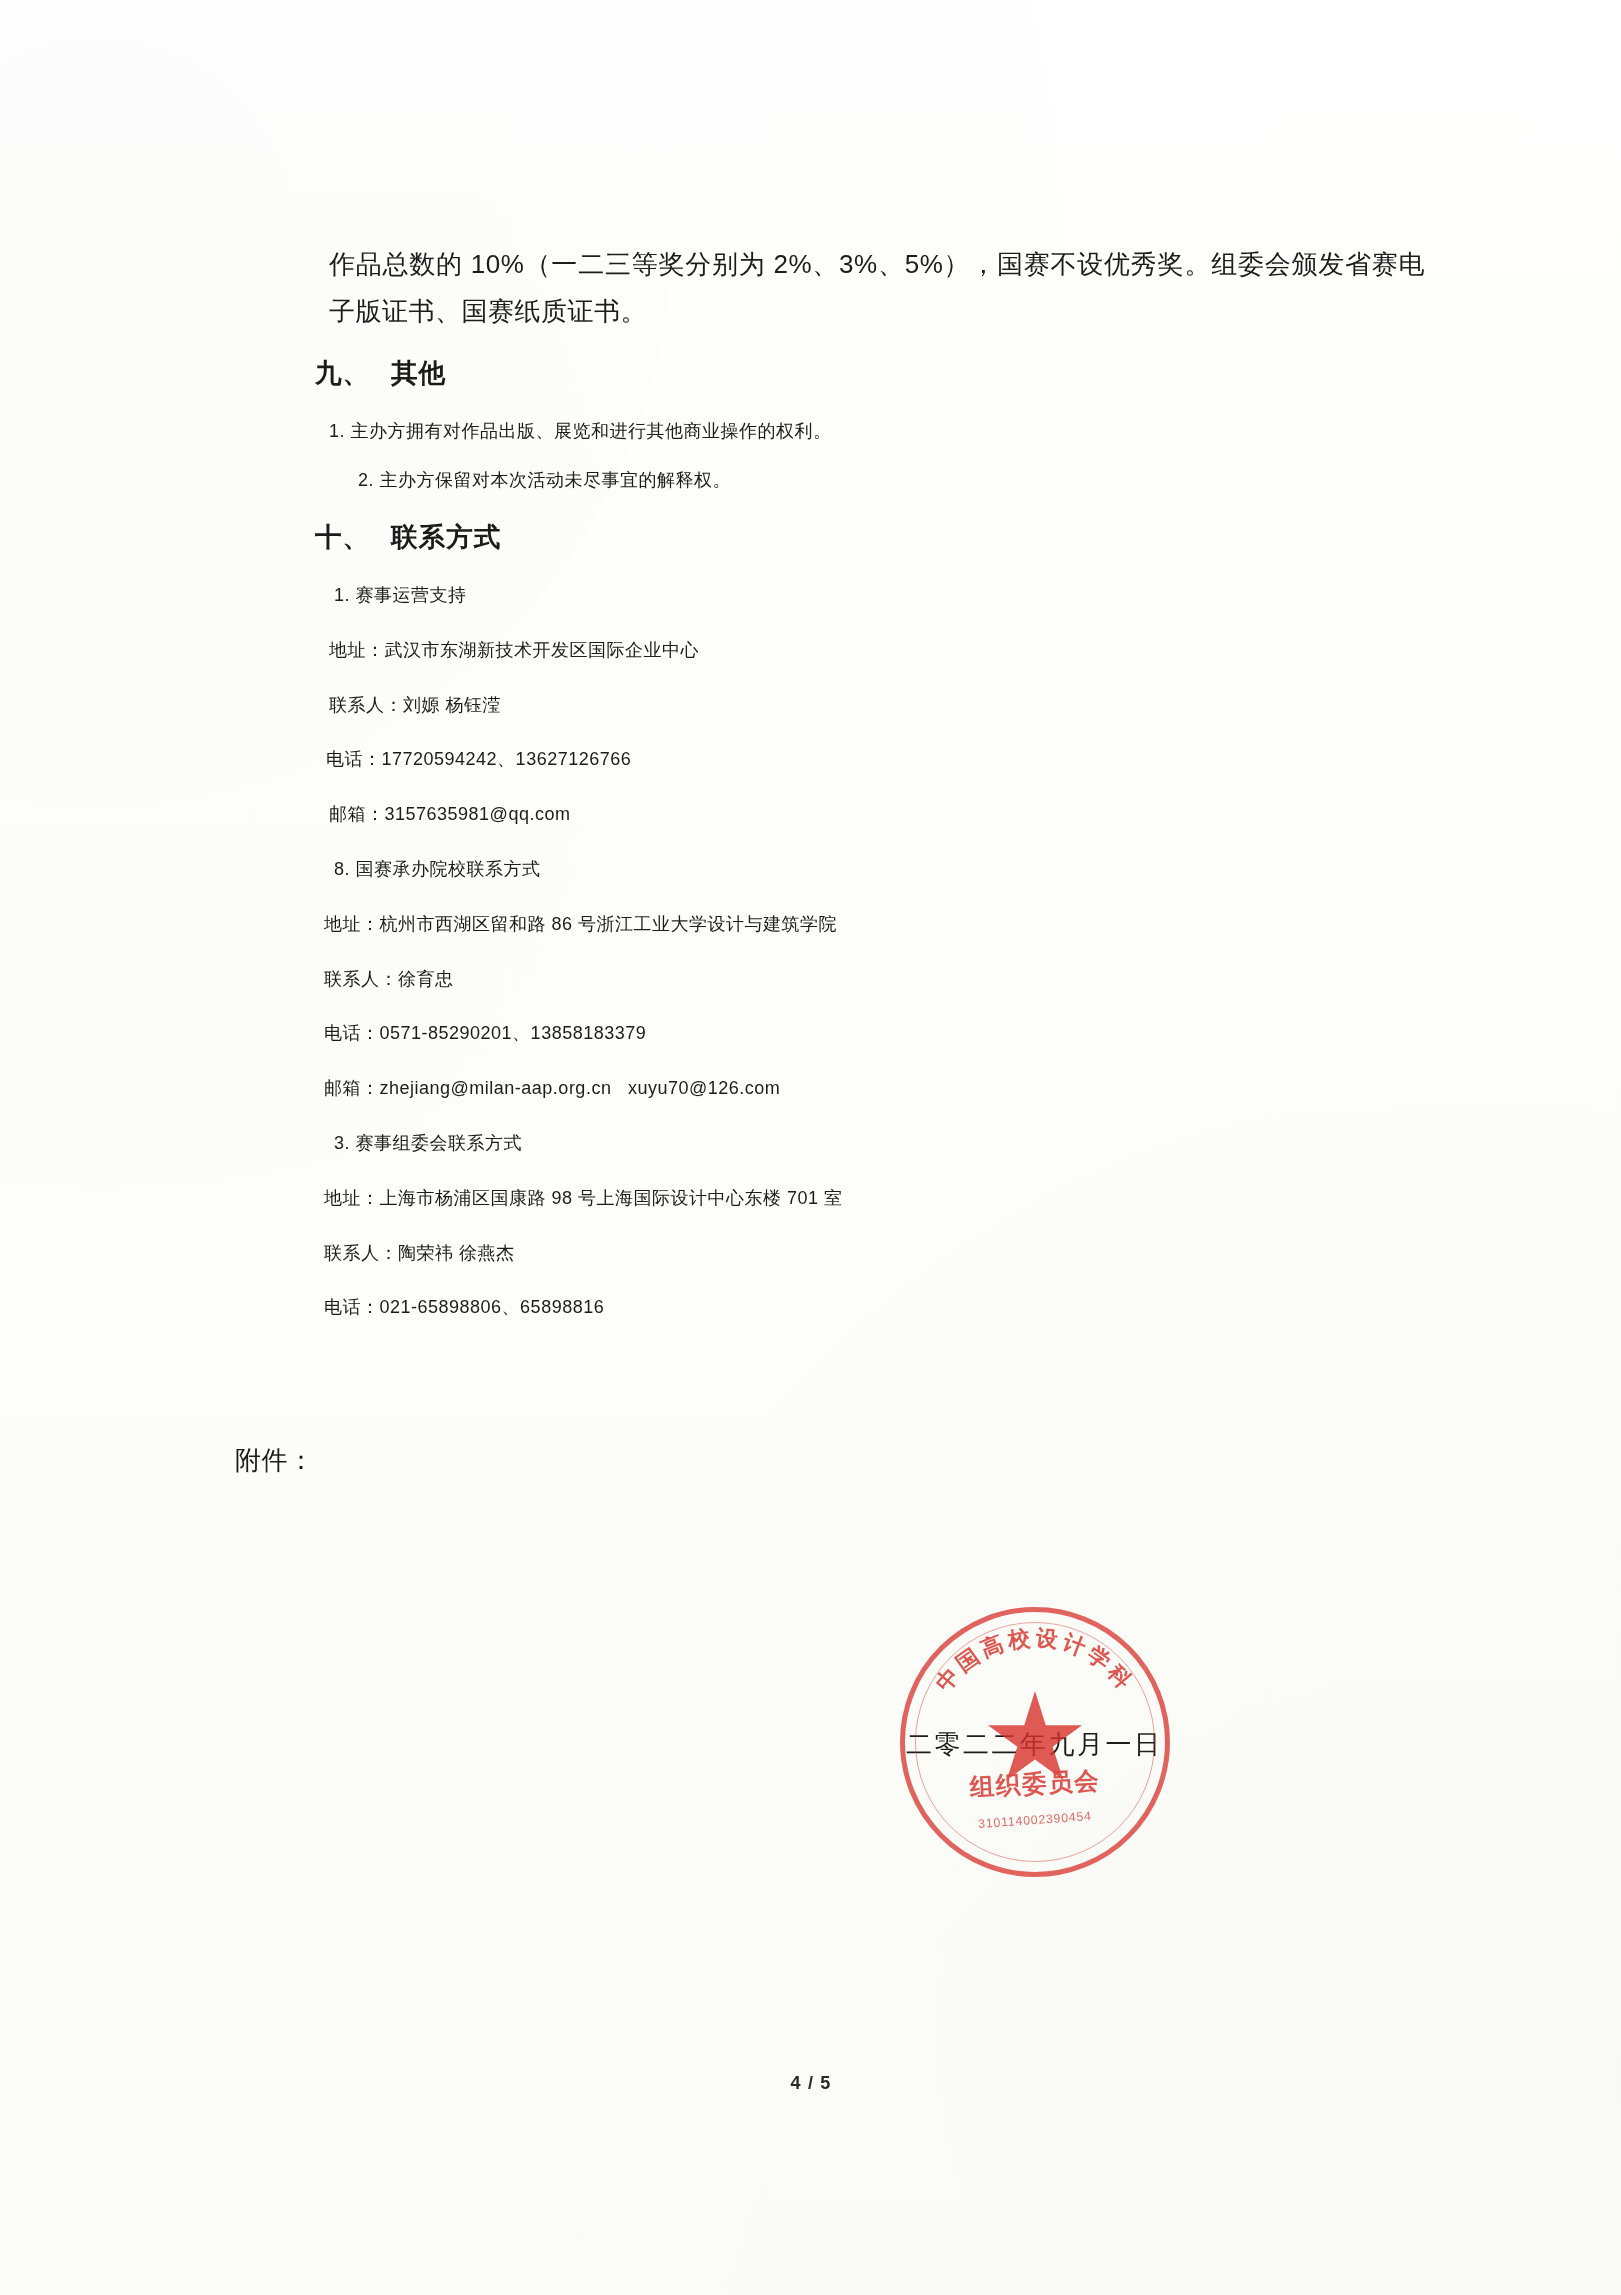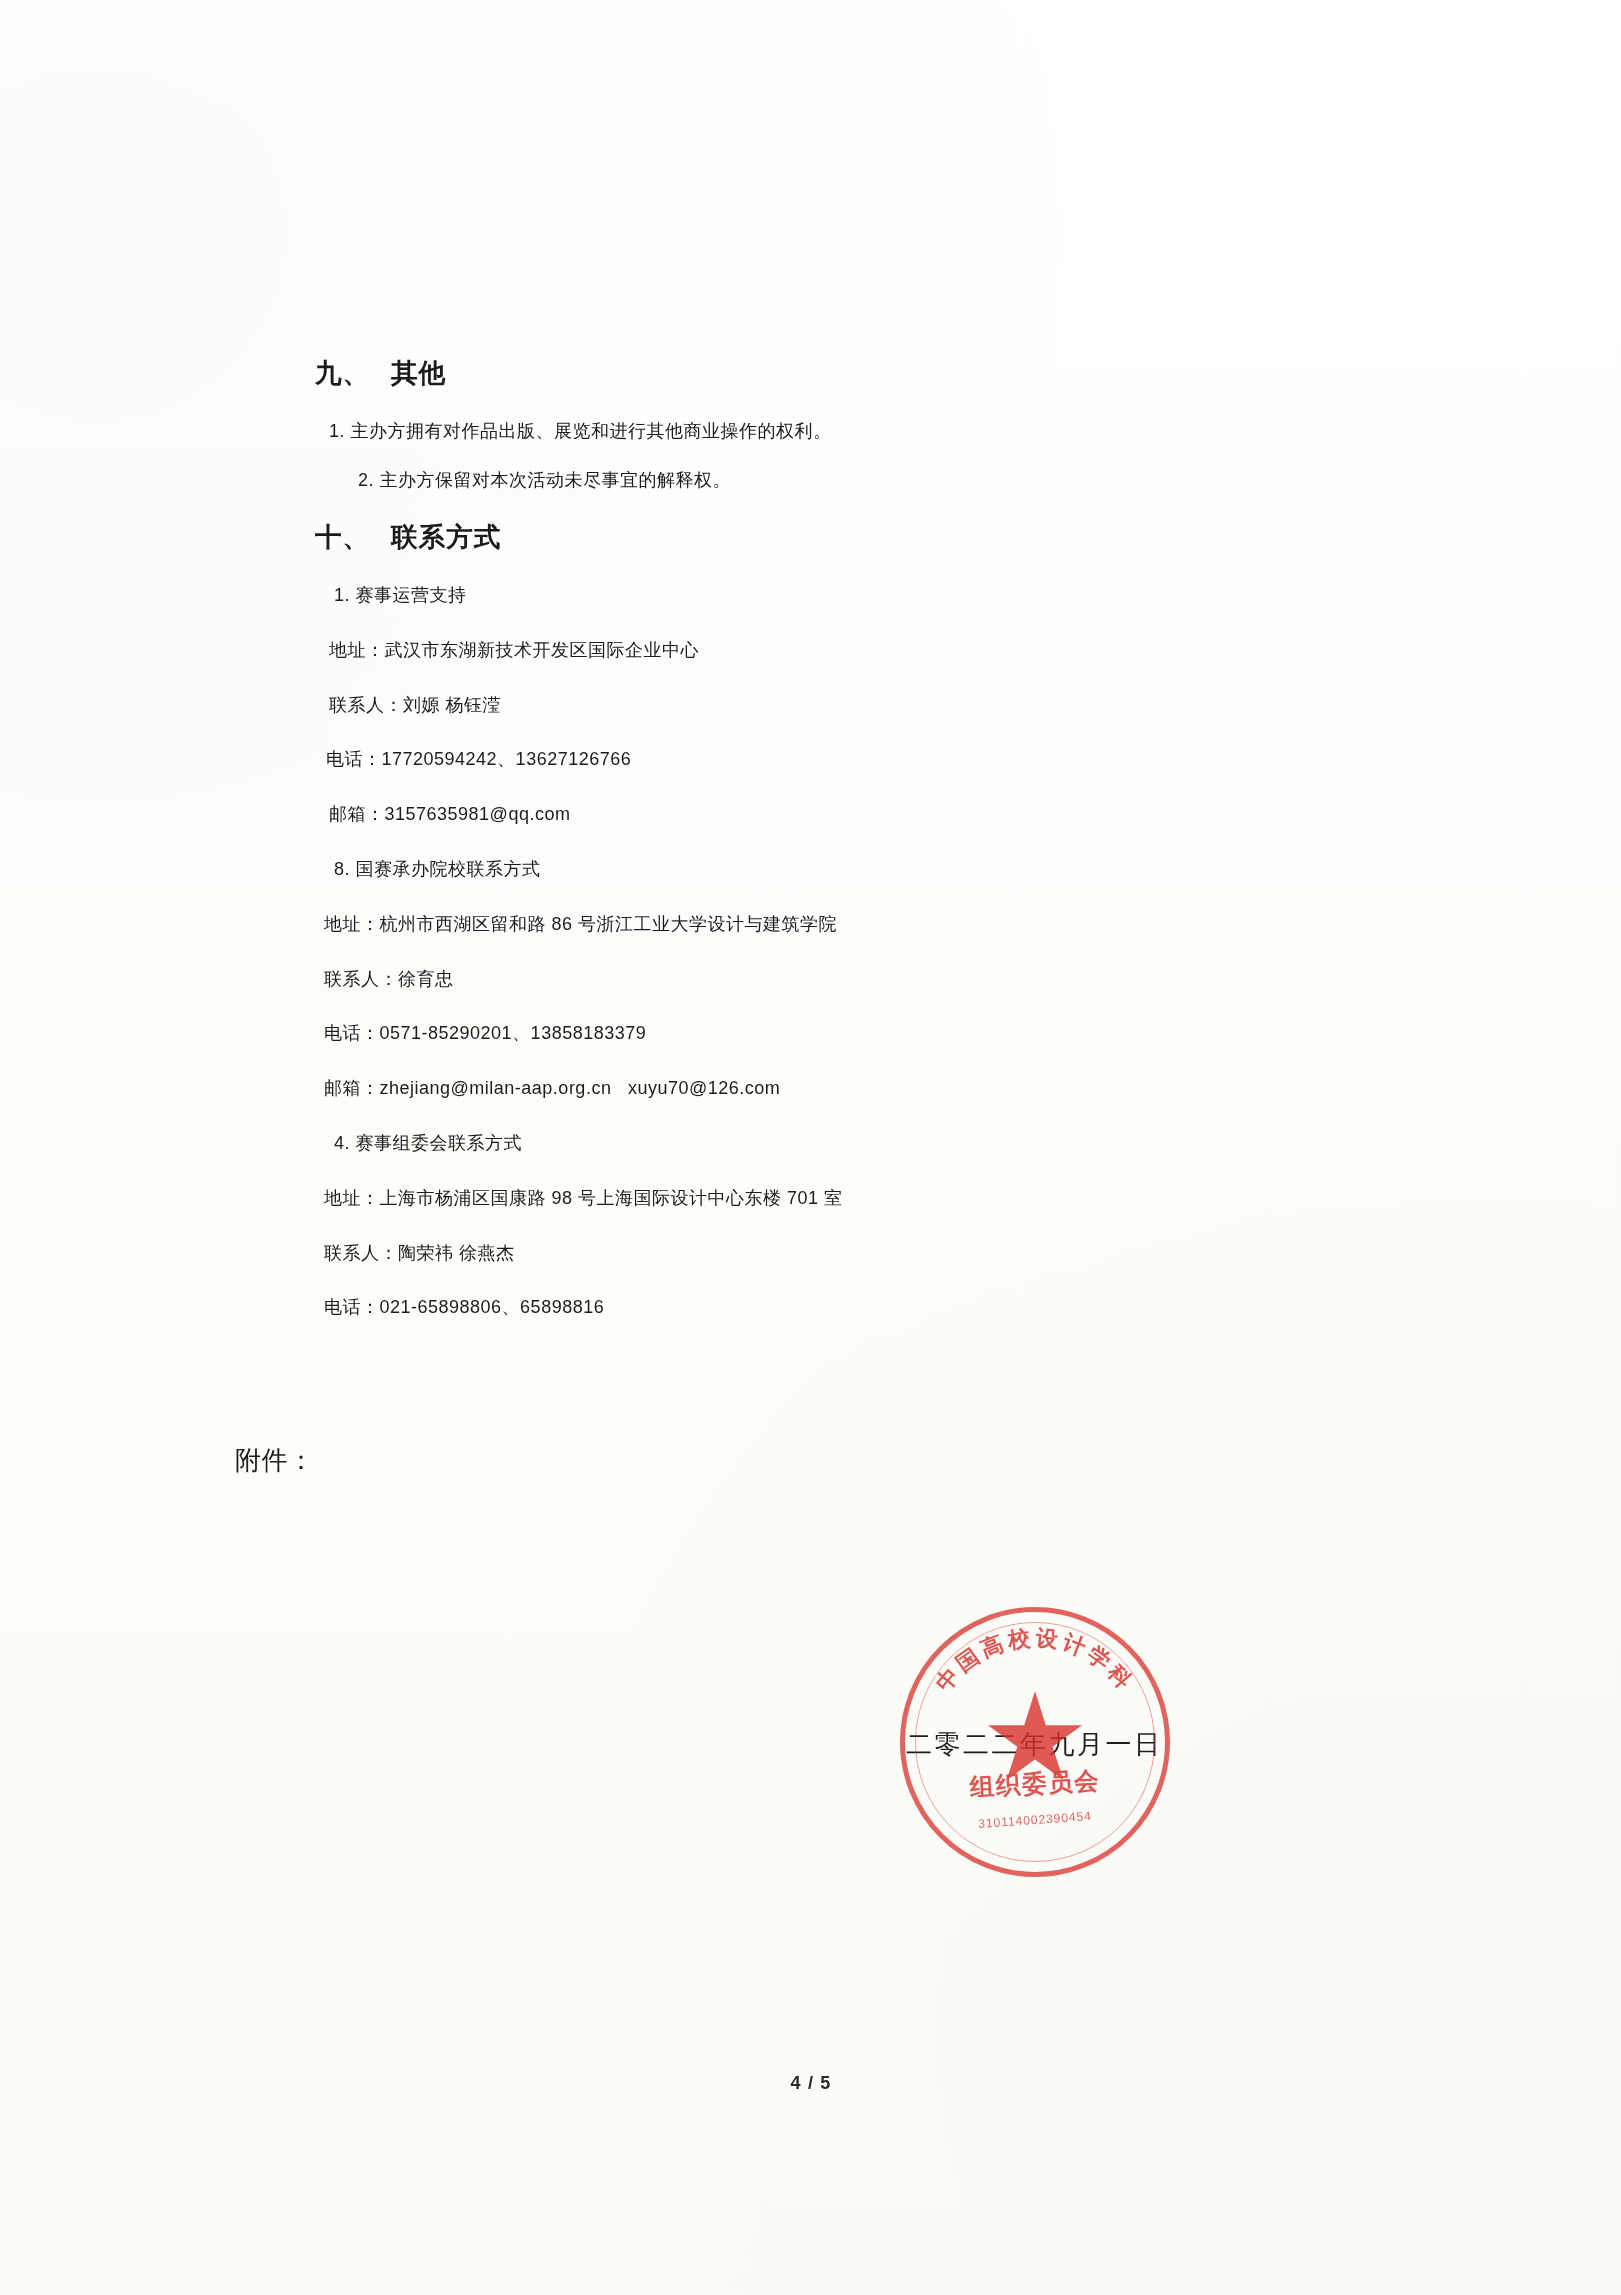--- a/index.html
+++ b/index.html
@@ -176,6 +176,7 @@
 <div class="page">
   <div class="content">
 
+    <div class="para" style="top:241px;">作品总数的 10%（一二三等奖分别为 2%、3%、5%），国赛不设优秀奖。组委会颁发省赛电子版证书、国赛纸质证书。</div>
 
     <div class="block heading" style="left:315px; top:360px;">九、</div>
     <div class="block heading" style="left:391px; top:360px;">其他</div>

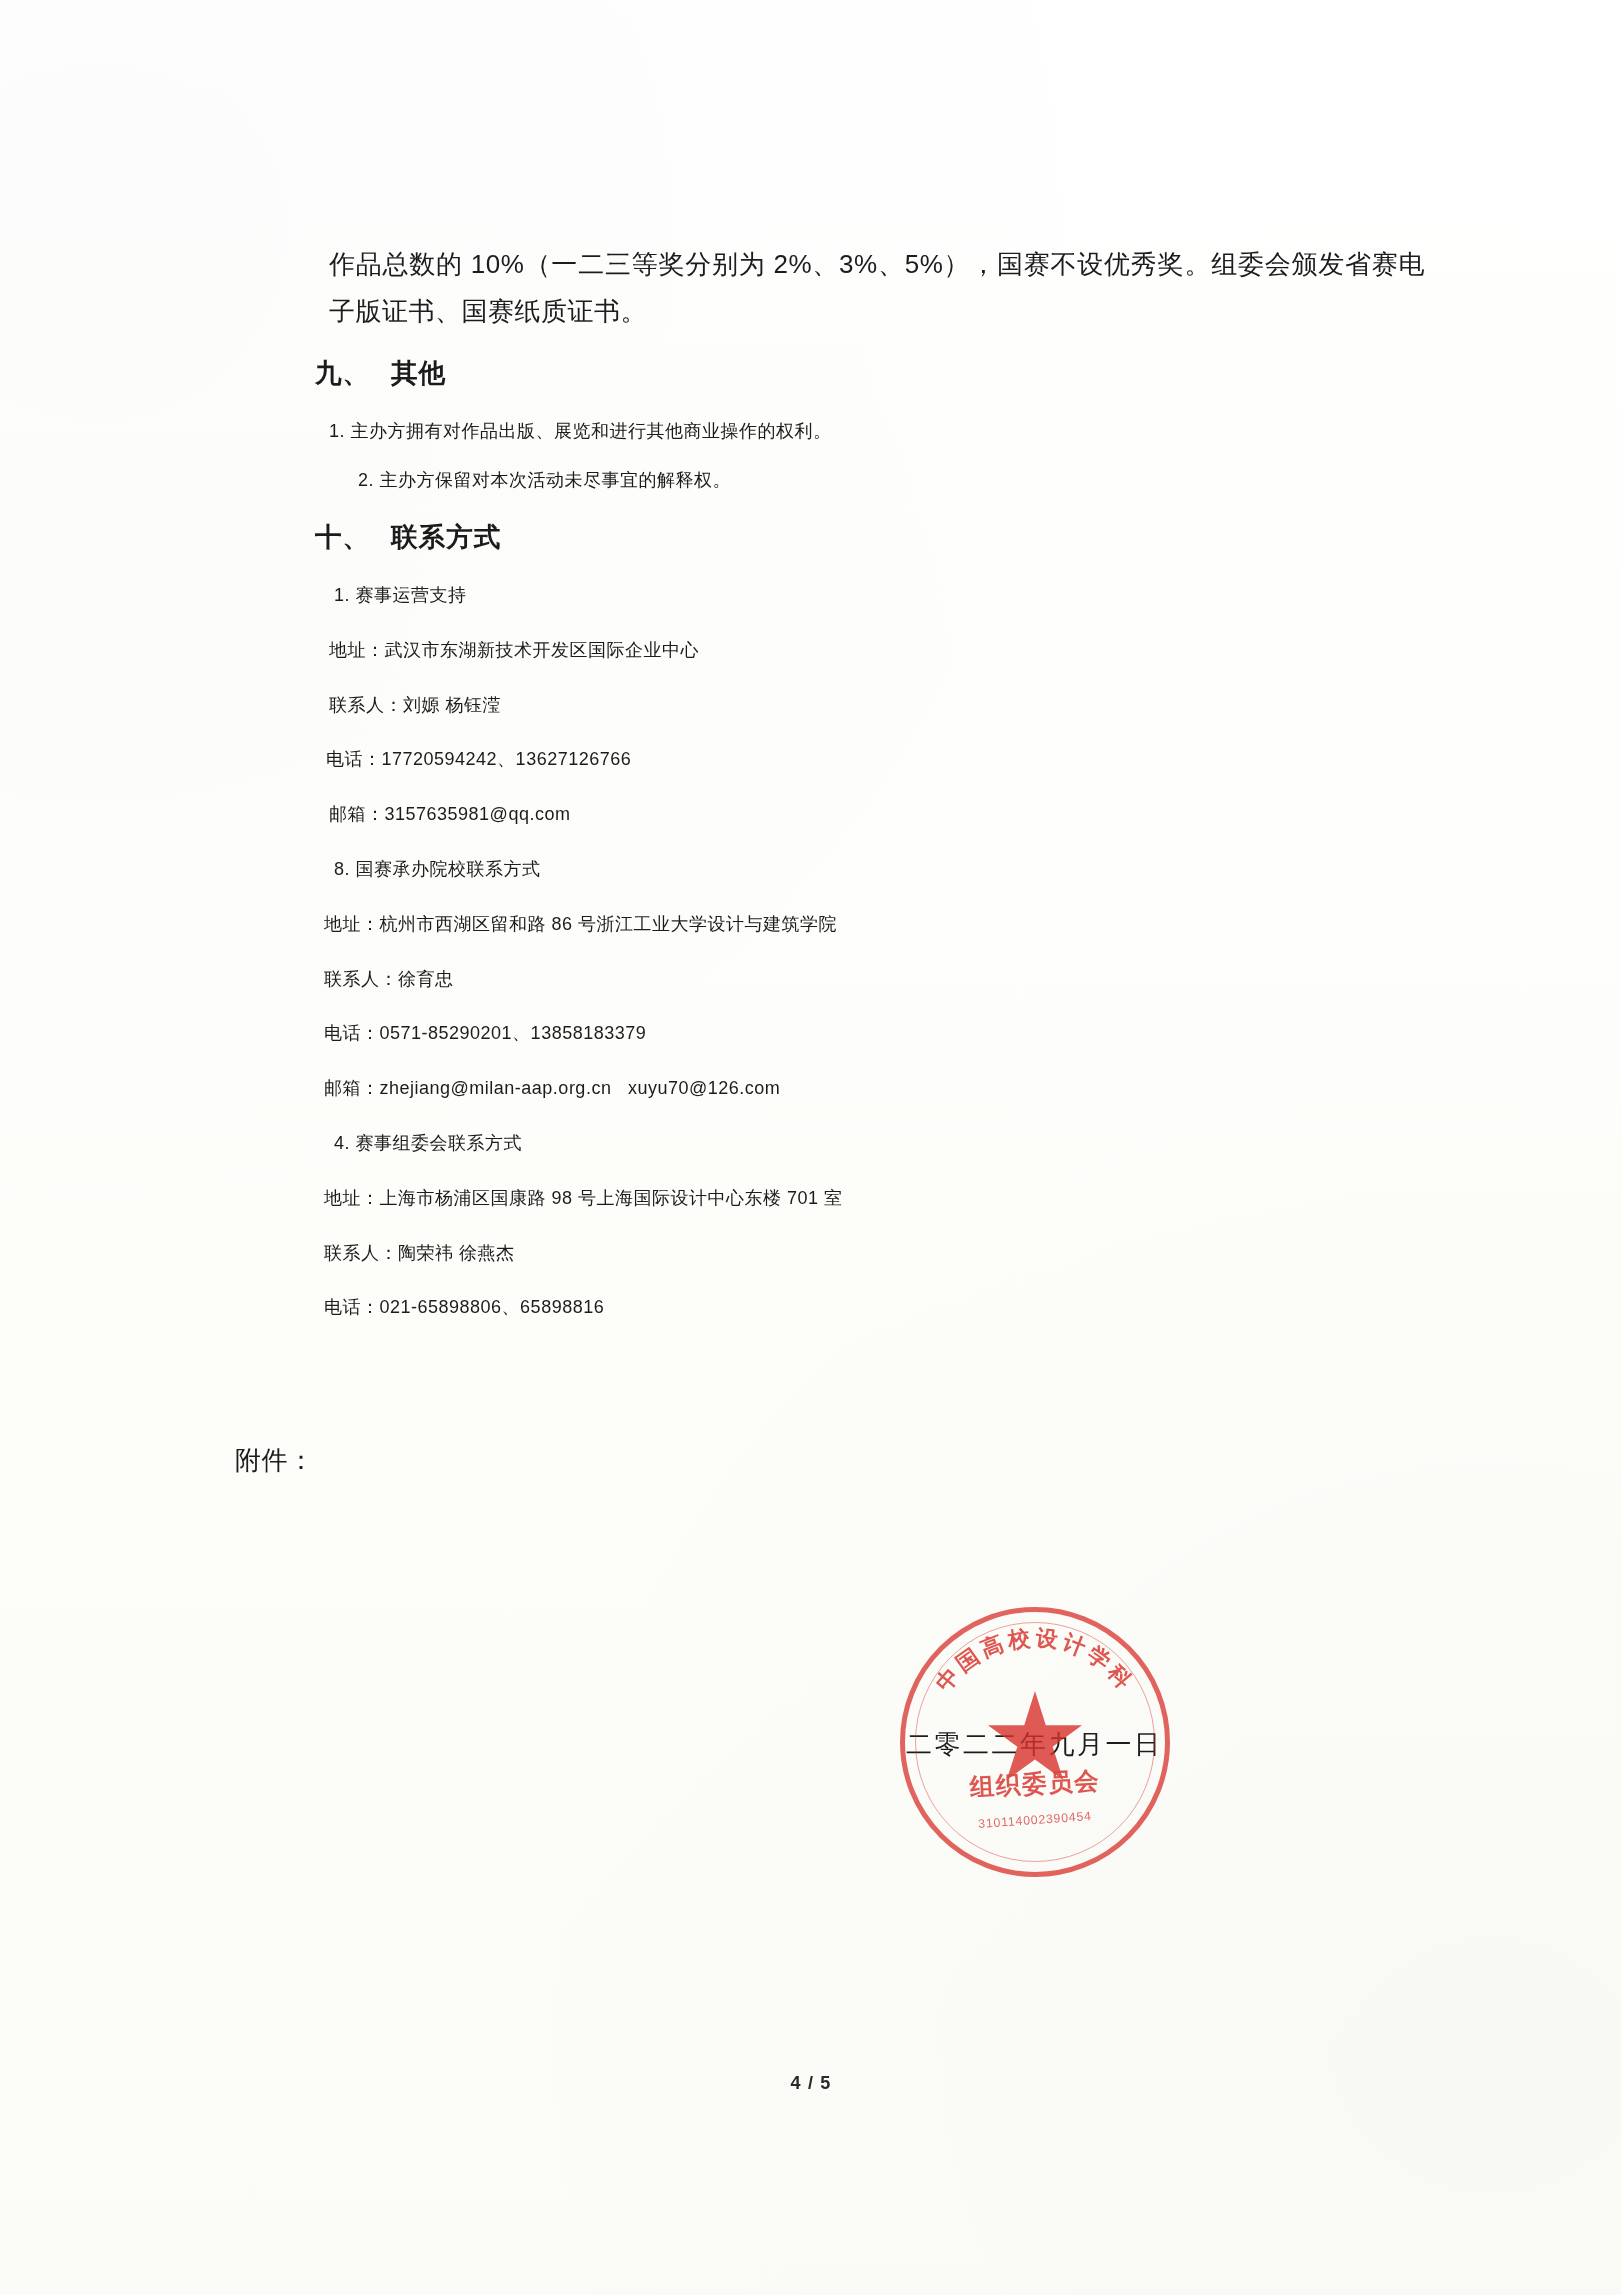--- a/index.html
+++ b/index.html
@@ -199,7 +199,7 @@
     <div class="indent-line" style="left:324px; top:1021px;">电话：0571-85290201、13858183379</div>
     <div class="indent-line" style="left:324px; top:1076px;">邮箱：zhejiang@milan-aap.org.cn   xuyu70@126.com</div>
 
-    <div class="indent-line" style="left:334px; top:1131px;">4. 赛事组委会联系方式</div>
+    <div class="indent-line" style="left:334px; top:1131px;">3. 赛事组委会联系方式</div>
     <div class="indent-line" style="left:324px; top:1186px;">地址：上海市杨浦区国康路 98 号上海国际设计中心东楼 701 室</div>
     <div class="indent-line" style="left:324px; top:1241px;">联系人：陶荣祎 徐燕杰</div>
     <div class="indent-line" style="left:324px; top:1295px;">电话：021-65898806、65898816</div>

